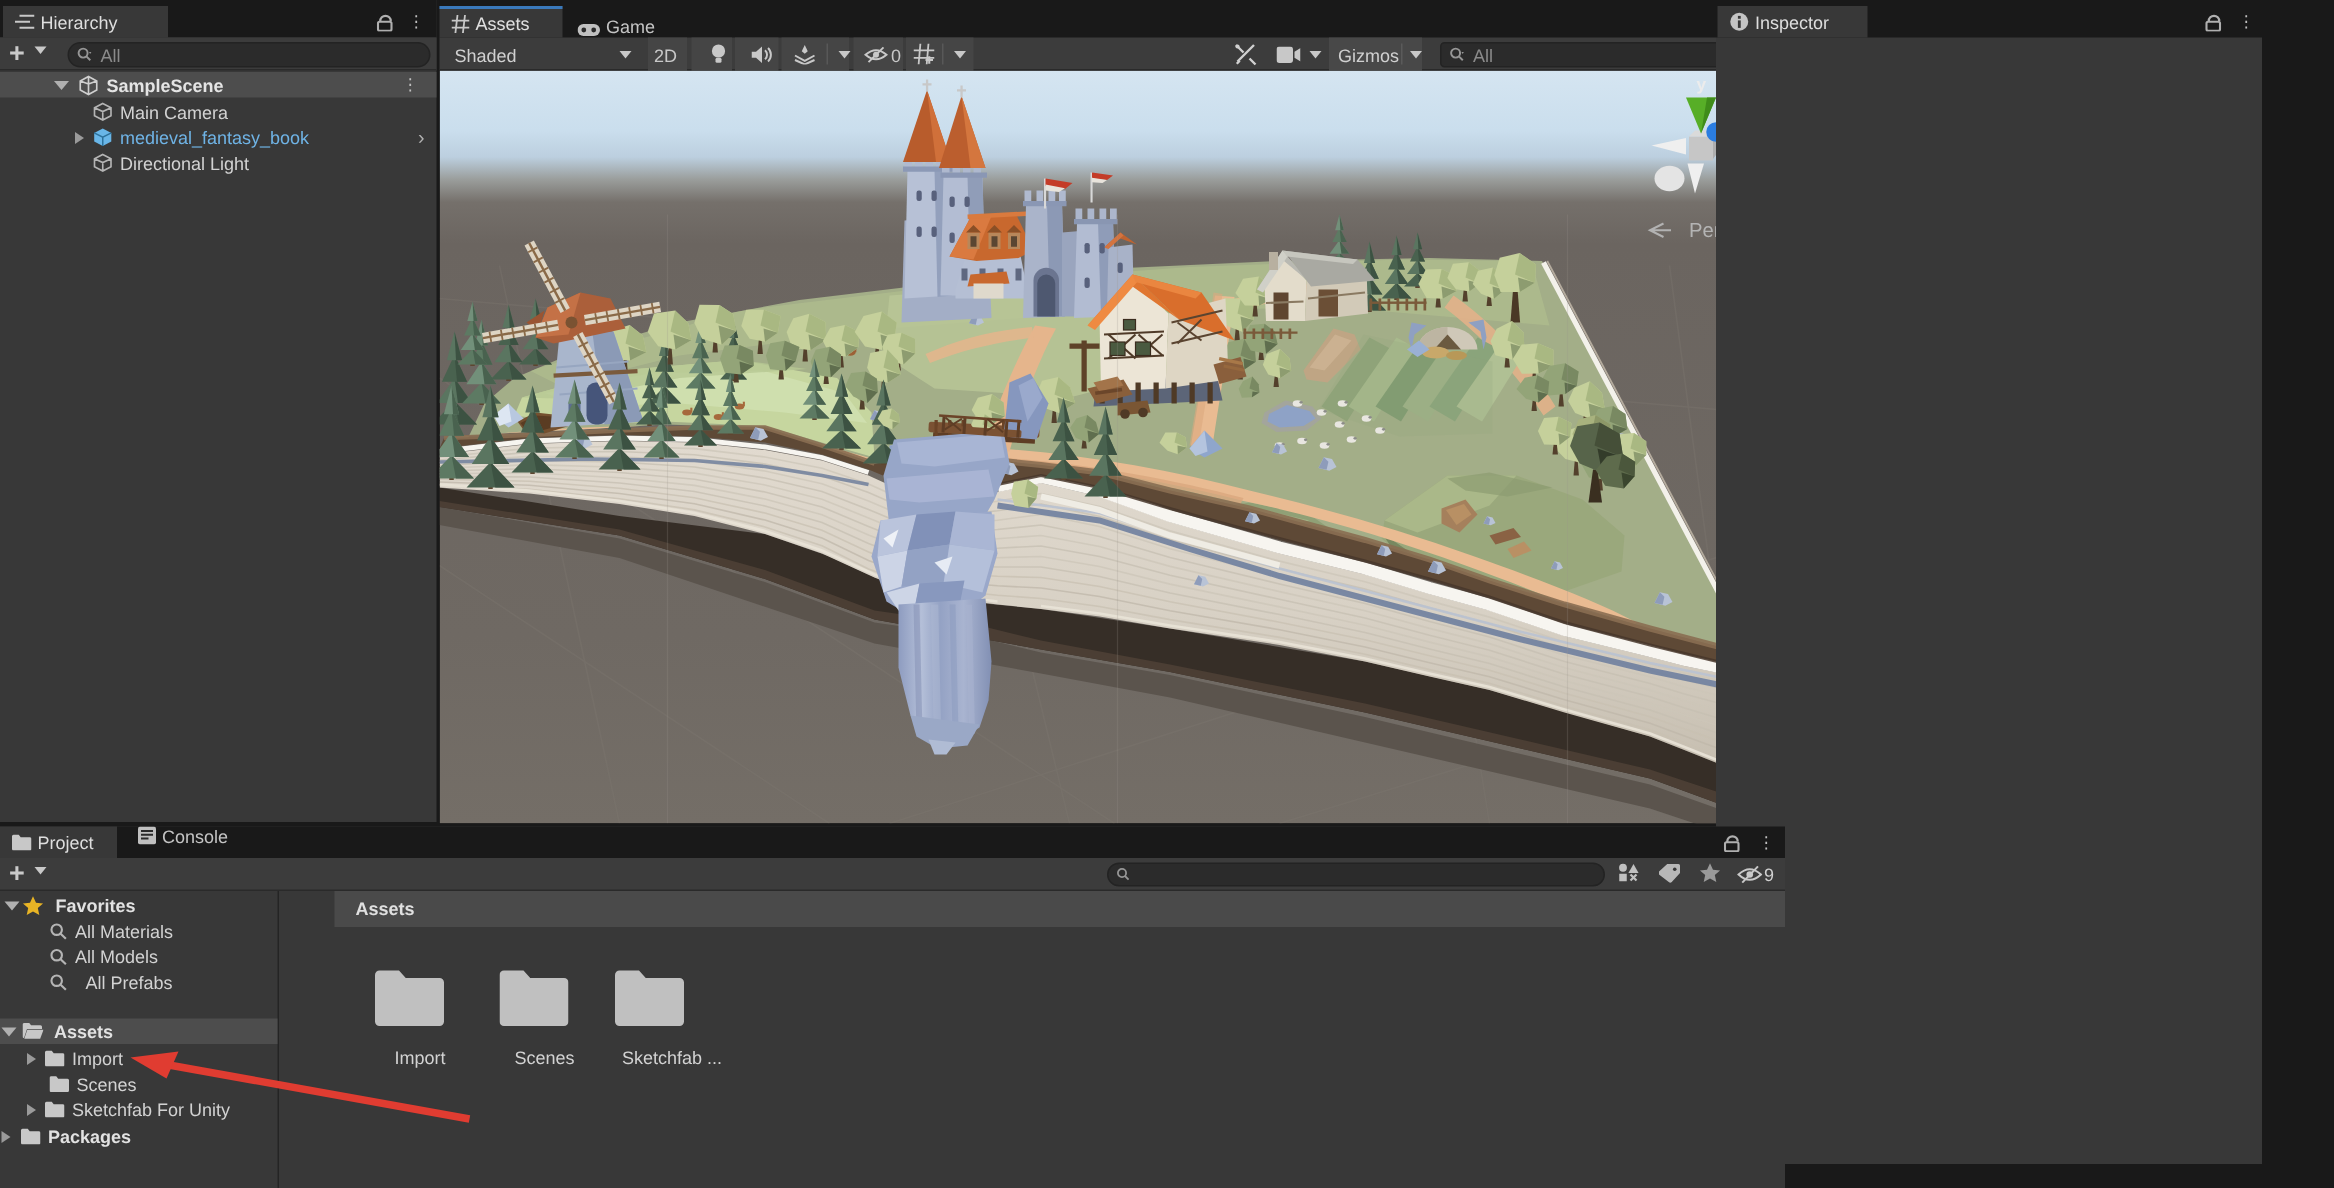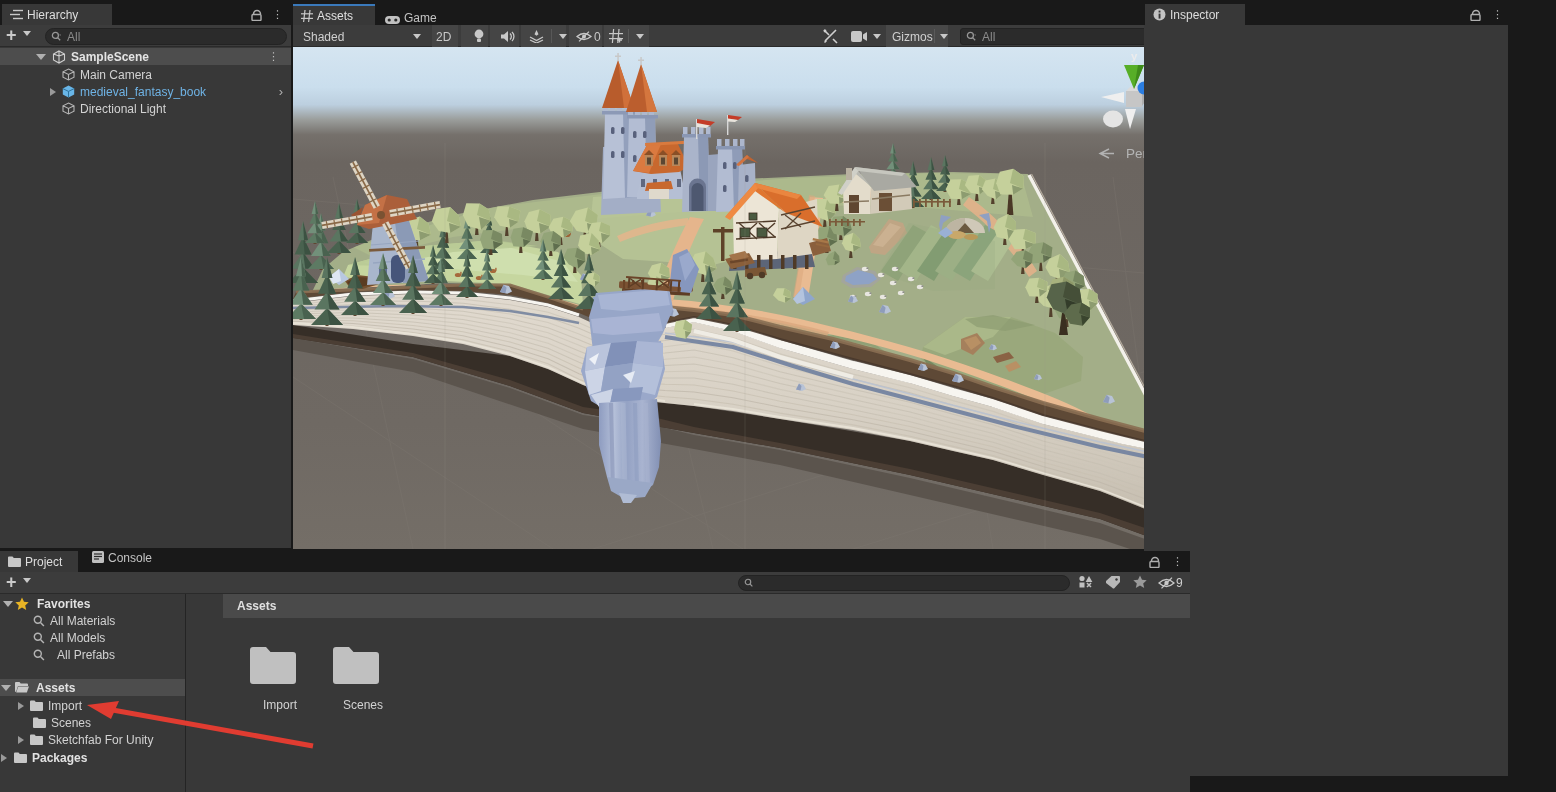--- a/index.html
+++ b/index.html
@@ -1192,6 +1192,12 @@
           </svg>
       <div style="color:#d2d2d2;margin-top:14px">Scenes</div>
     </div>
+    <div class="abs" style="left:187px;top:52px;width:76px;text-align:center">
+      <svg width="46" height="38" viewBox="0 0 46 38">
+            <path d="M0 4 a3 3 0 0 1 3 -3 h13 l4.5 5 H43 a3 3 0 0 1 3 3 v26 a3 3 0 0 1 -3 3 H3 a3 3 0 0 1 -3 -3 Z" fill="#c0c0c0"></path>
+          </svg>
+      <div style="color:#d2d2d2;margin-top:14px">Sketchfab ...</div>
+    </div>
   </div>
 
   <svg class="abs" style="left:85px;top:148px;pointer-events:none" width="240" height="55" viewBox="0 0 240 55">

